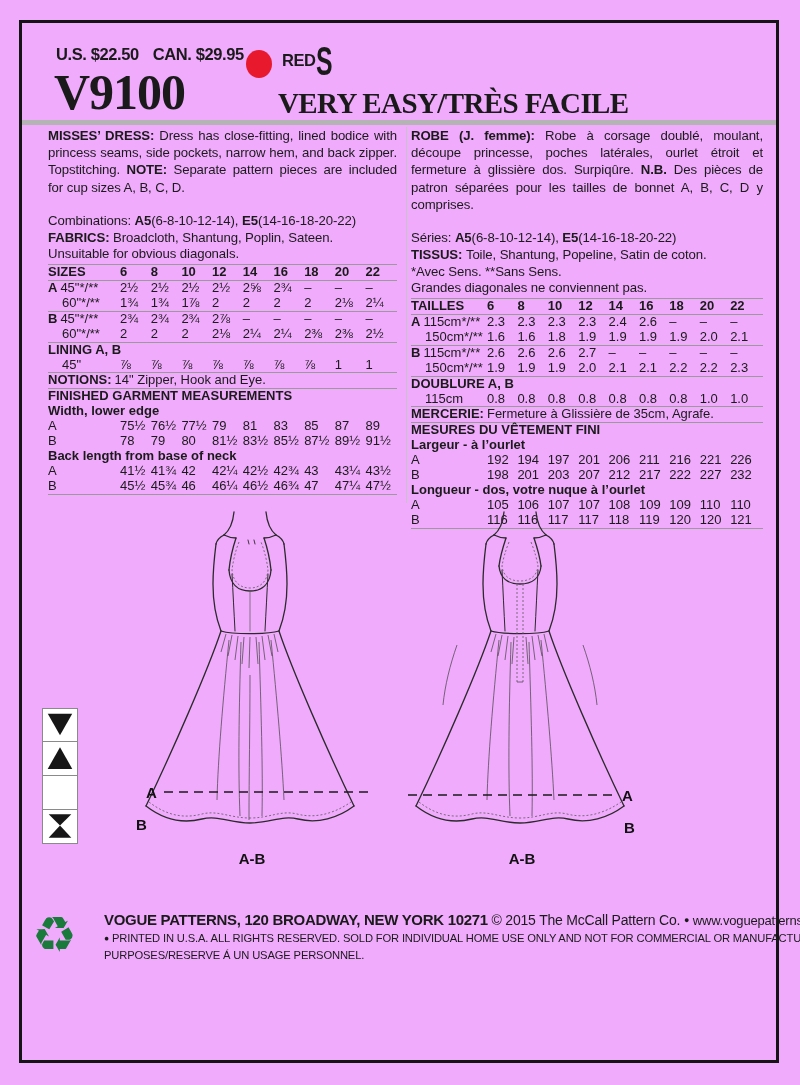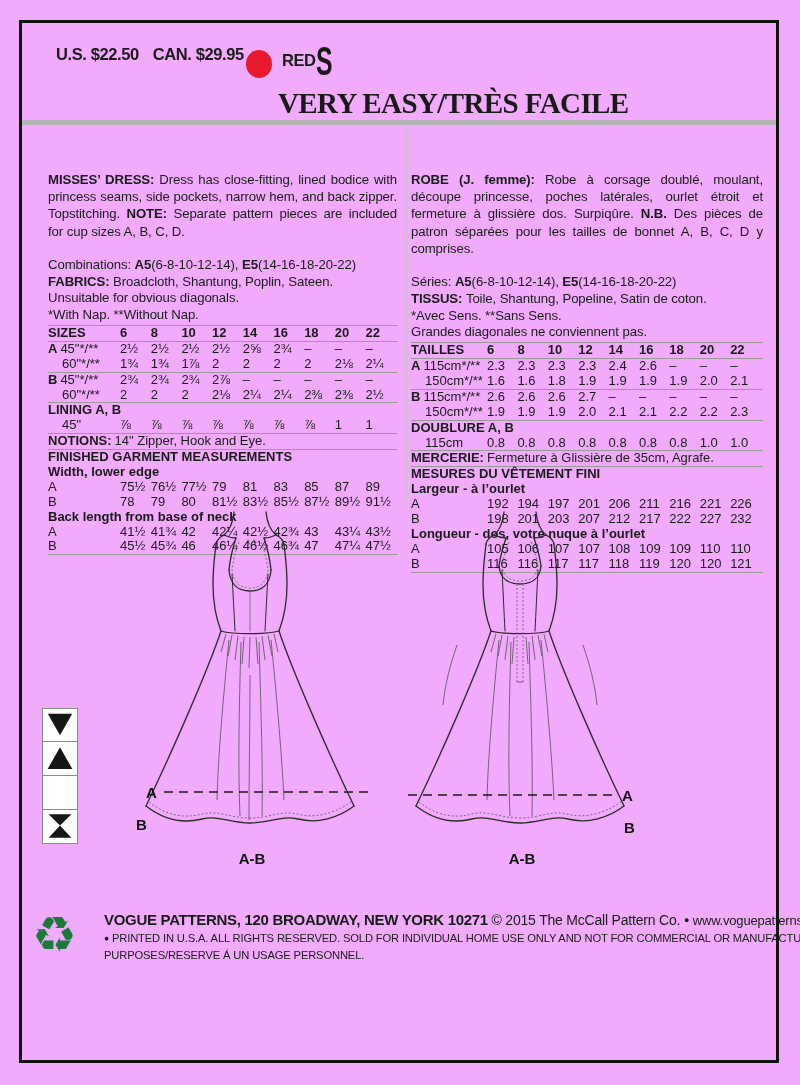--- a/index.html
+++ b/index.html
@@ -75,6 +75,7 @@
     <div class="dot" style="background:#e8192d;"></div>
     <div class="colorname">RED</div>
     <div class="sizeletter">S</div>
+    <div class="pnum">V9100</div>
     <div class="tagline">VERY EASY/TRÈS FACILE</div>
     <div class="graybar"></div>
 

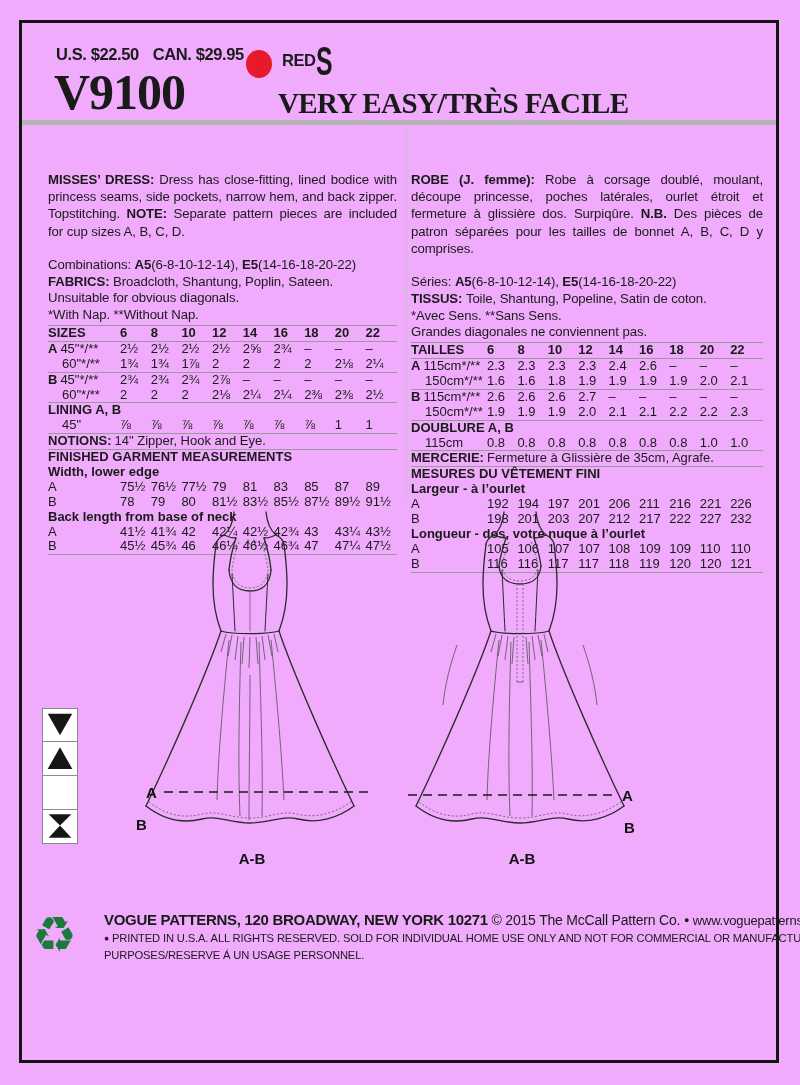--- a/index.html
+++ b/index.html
@@ -20,7 +20,7 @@
            font-size:29px;font-weight:bold;letter-spacing:-0.6px;line-height:1;}
   .graybar{position:absolute;left:0;top:97px;width:100%;height:5px;background:#b4b4b4;}
   
-  .col{position:absolute;top:104px;font-size:13.2px;margin-top:44px;}
+  .col{position:absolute;top:104px;font-size:13.2px;}
   .col-l{left:26px;width:349px;}
   .col-r{left:389px;width:352px;}
   .divider{position:absolute;left:384px;top:104px;height:376px;width:0;border-left:1px solid #c4c4c4;}

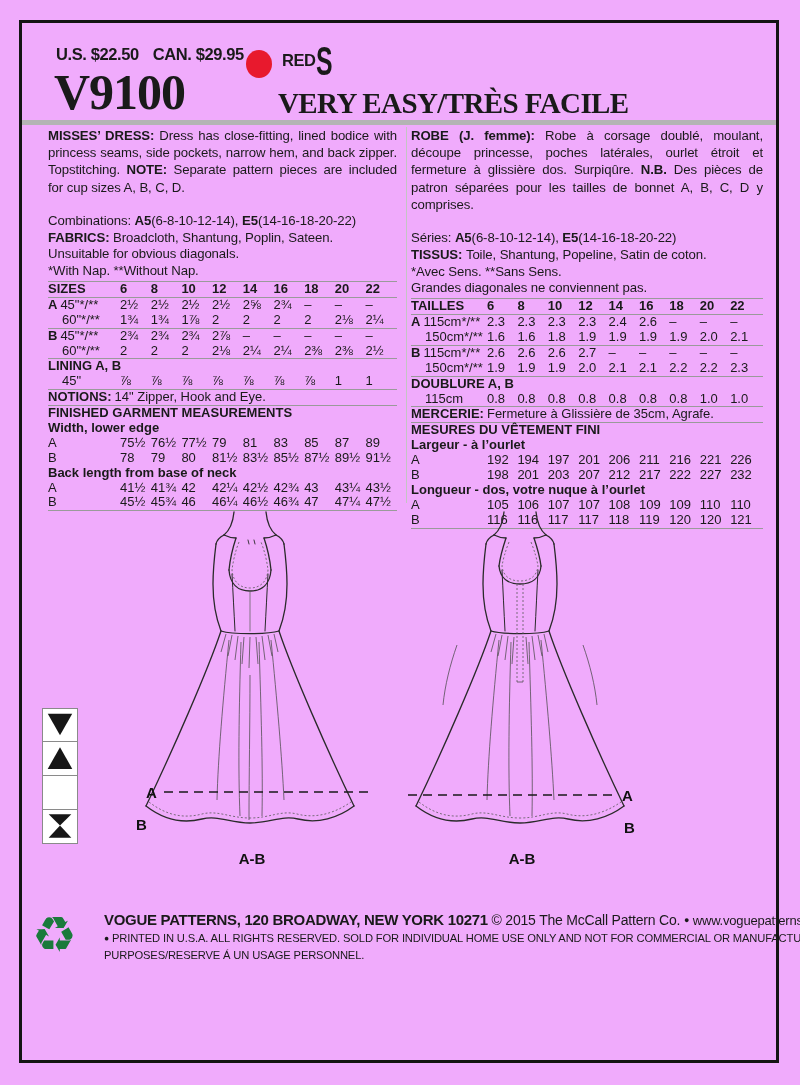--- a/index.html
+++ b/index.html
@@ -84,7 +84,6 @@
       <div class="infoline"><span>Combinations: </span><b>A5</b><span>(6-8-10-12-14), </span><b>E5</b><span>(14-16-18-20-22)</span></div>
       <div class="infoline"><b>FABRICS: </b><span>Broadcloth, Shantung, Poplin, Sateen.</span></div>
       <div class="infoline">Unsuitable for obvious diagonals.</div>
-      <div class="infoline">*With Nap. **Without Nap.</div>
       <div class="ptable">
           <div class="trow rule-top rule-bot">
             <span class="tlabel">SIZES</span>

